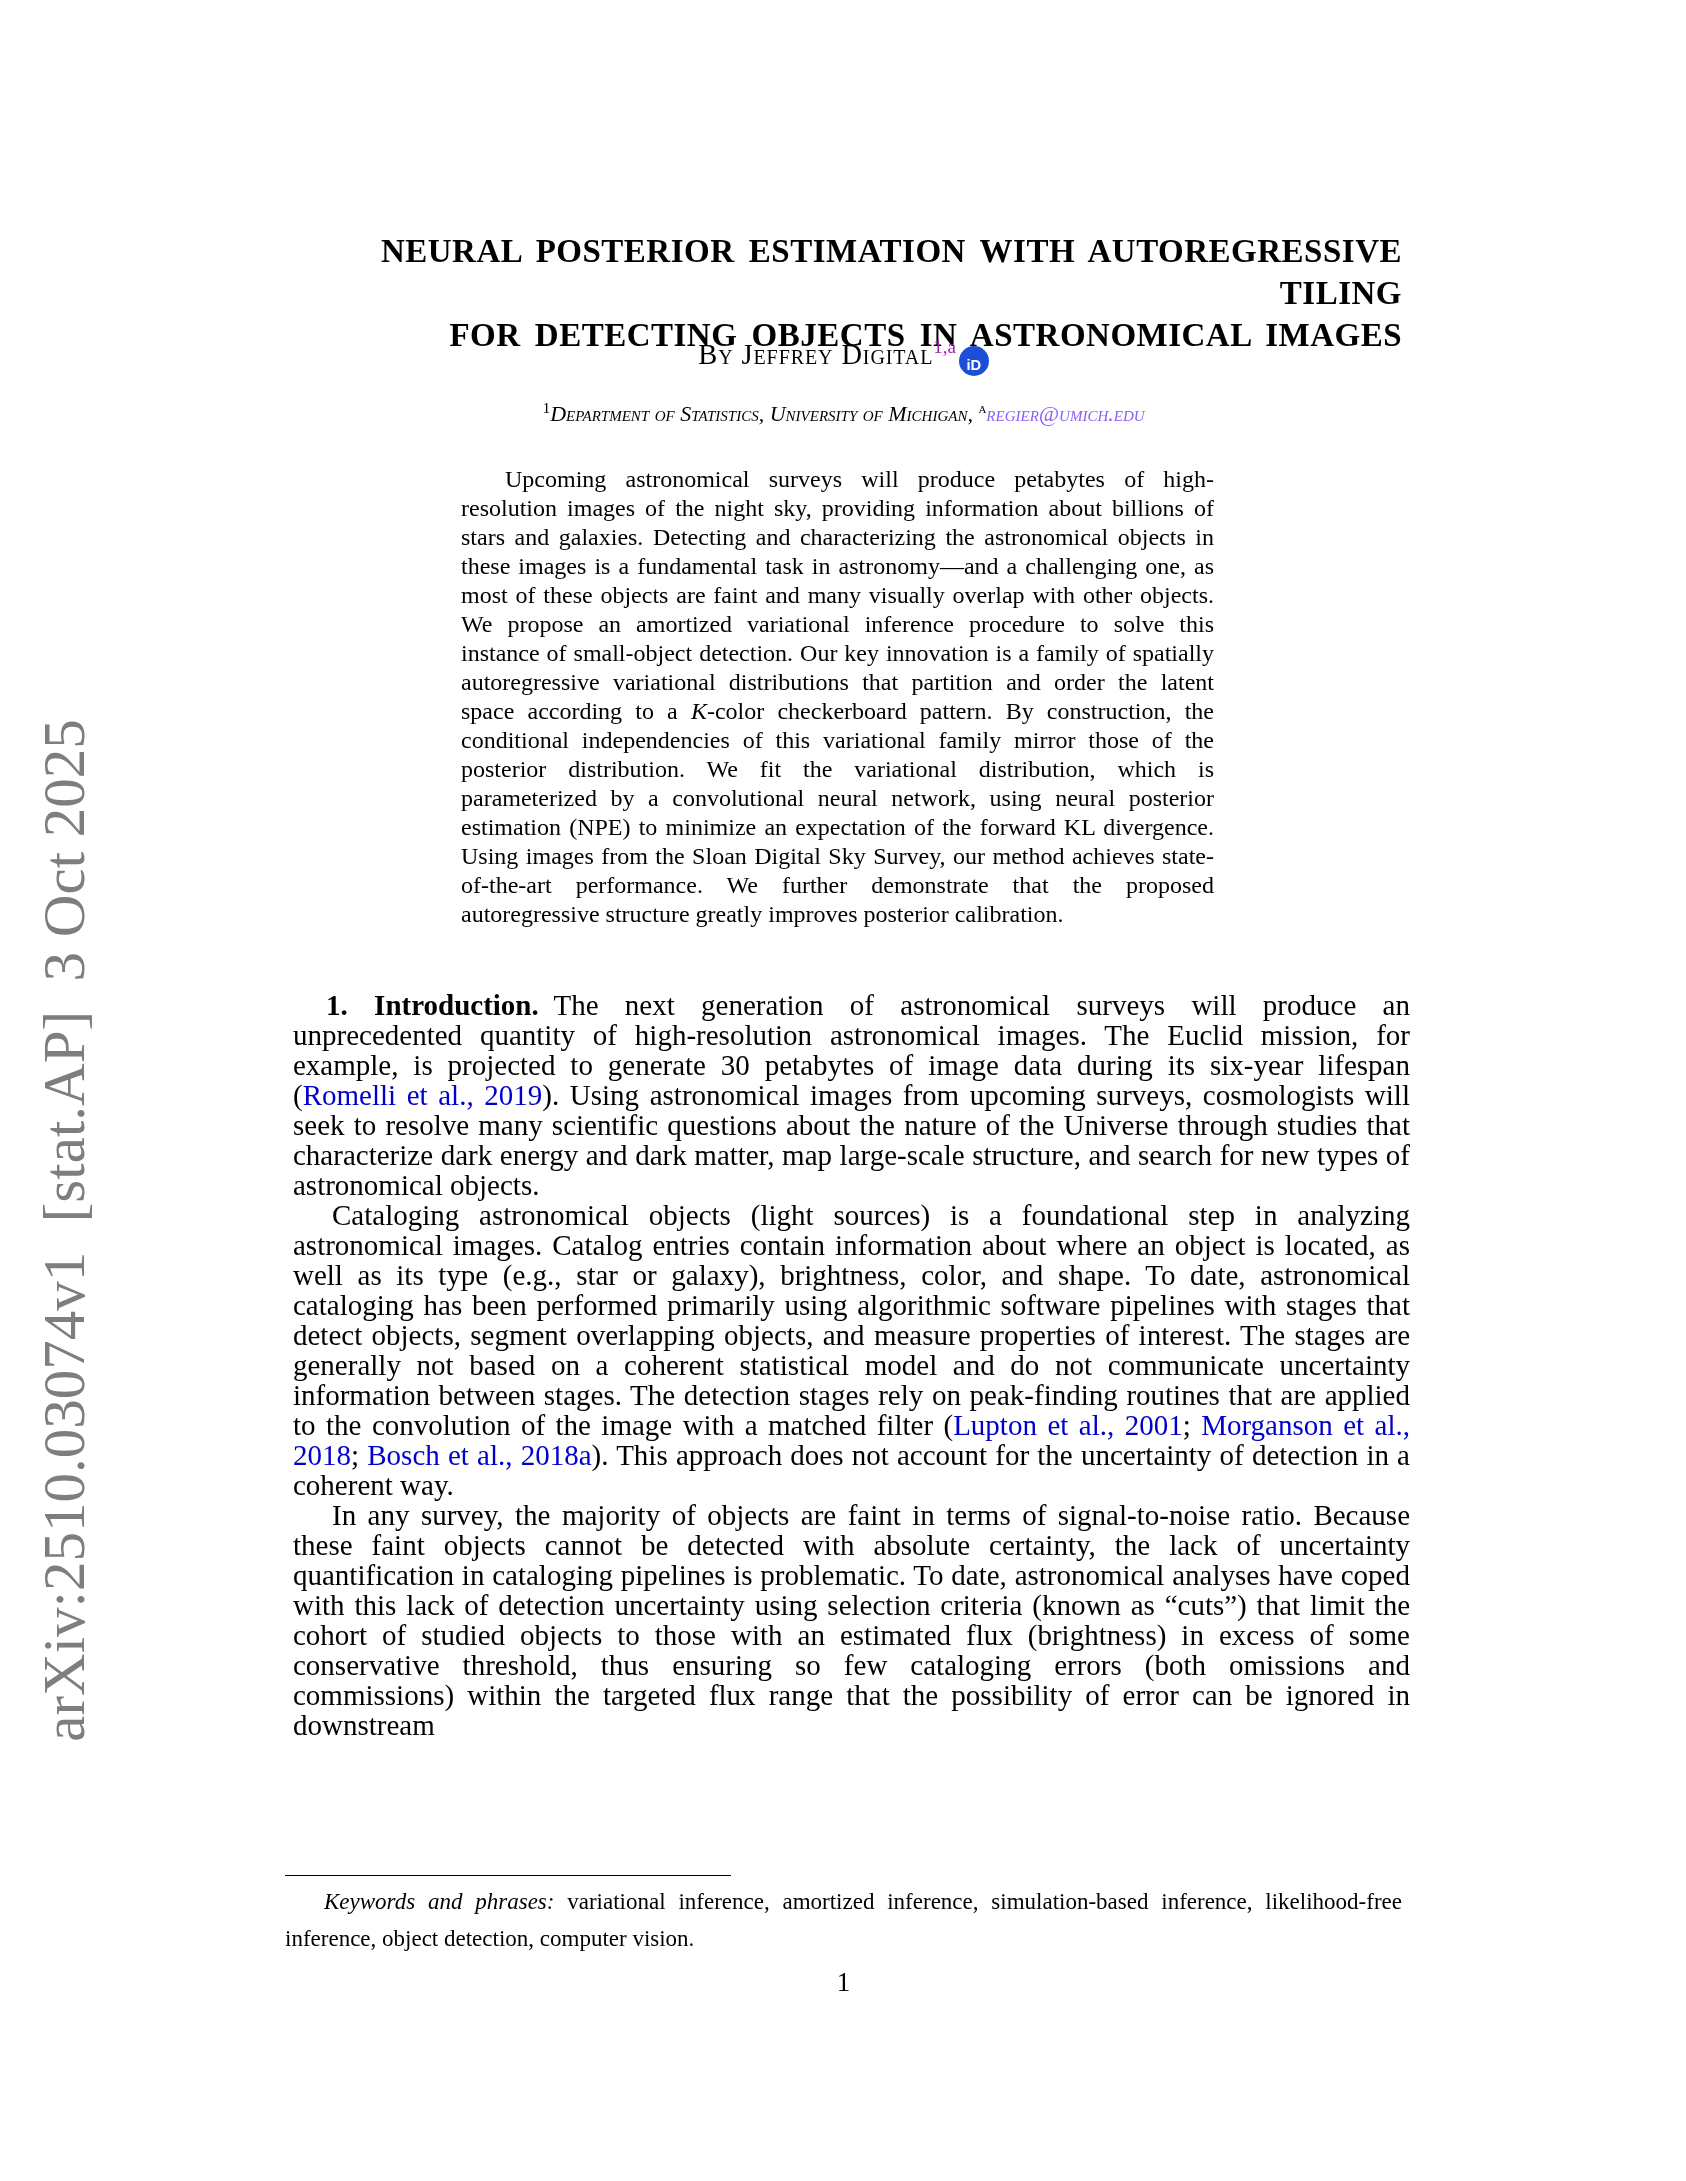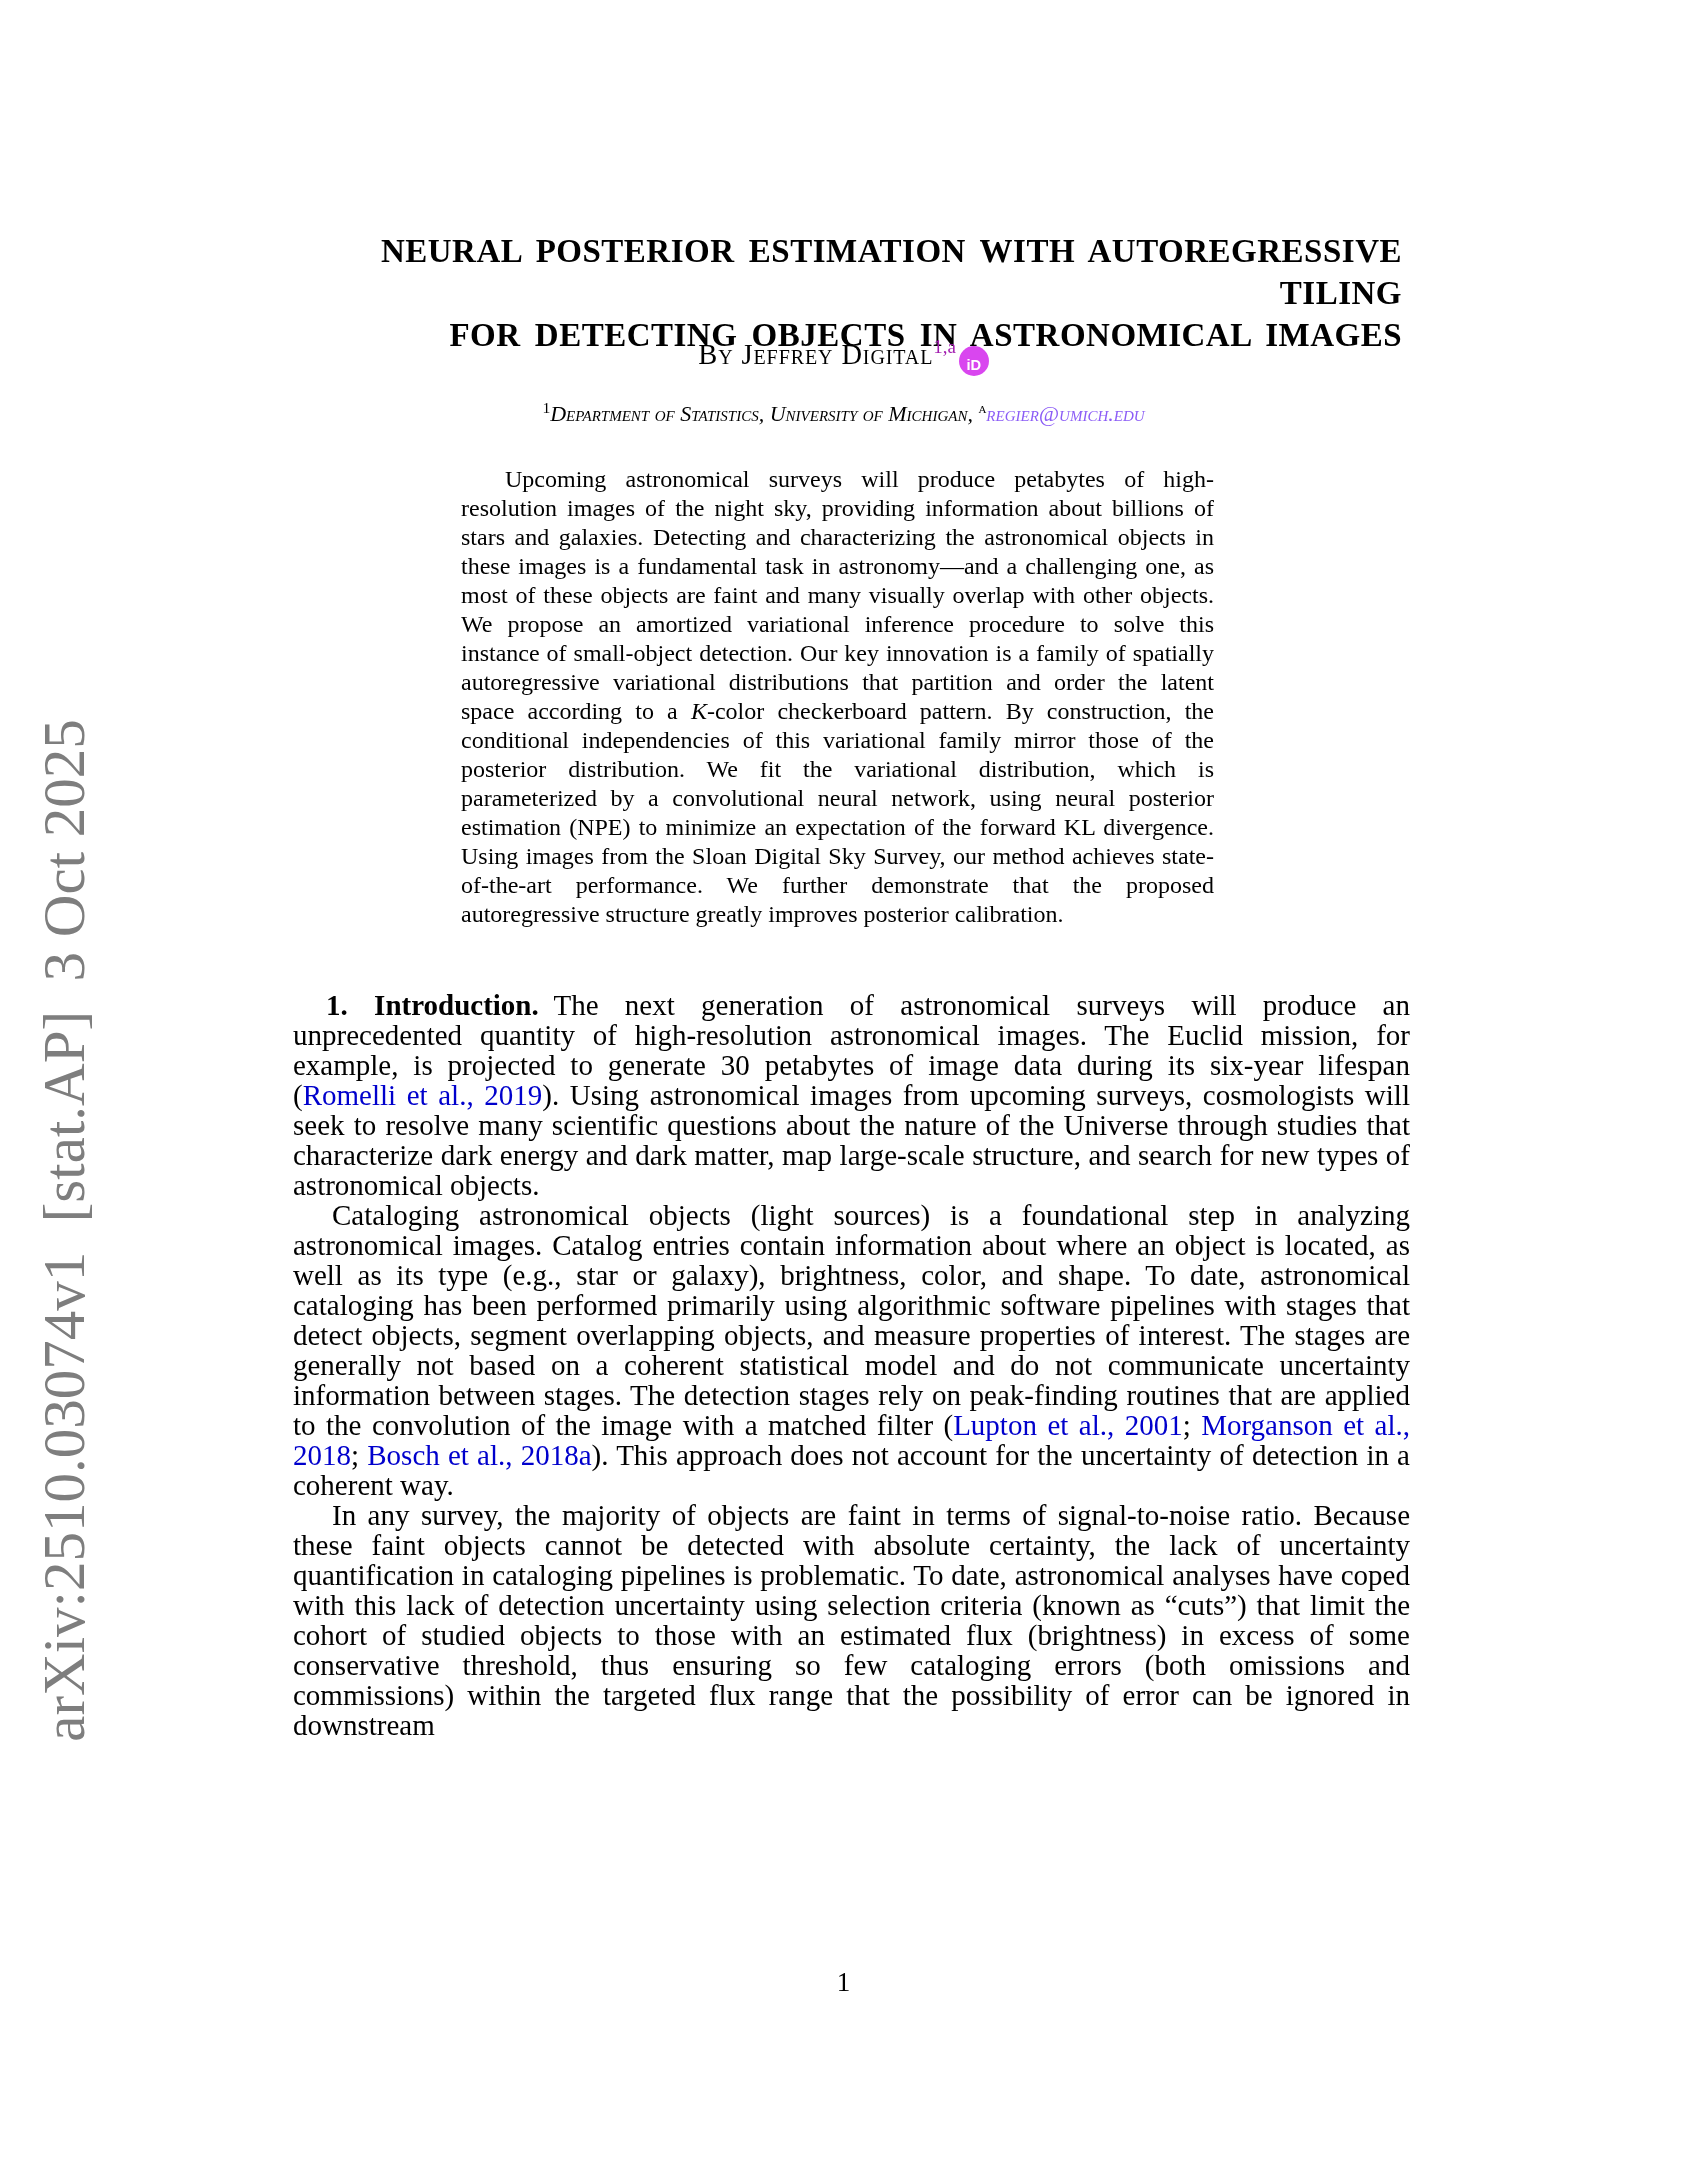--- a/index.html
+++ b/index.html
@@ -27,7 +27,7 @@
   .author .sup { font-size:19px; vertical-align:11px; color:#a21caf; font-variant:normal; letter-spacing:0; }
   .orcid {
     display:inline-block; width:30px; height:30px; border-radius:50%;
-    background:#d946ef; vertical-align:-5.5px; margin-left:2.8px;
+    background:#1d4ed8; vertical-align:-5.5px; margin-left:2.8px;
     text-align:center; line-height:30px;
   }
   .orcid-id { font-size:14.7px; font-weight:bold; color:#ffffff; font-variant:normal; letter-spacing:0;

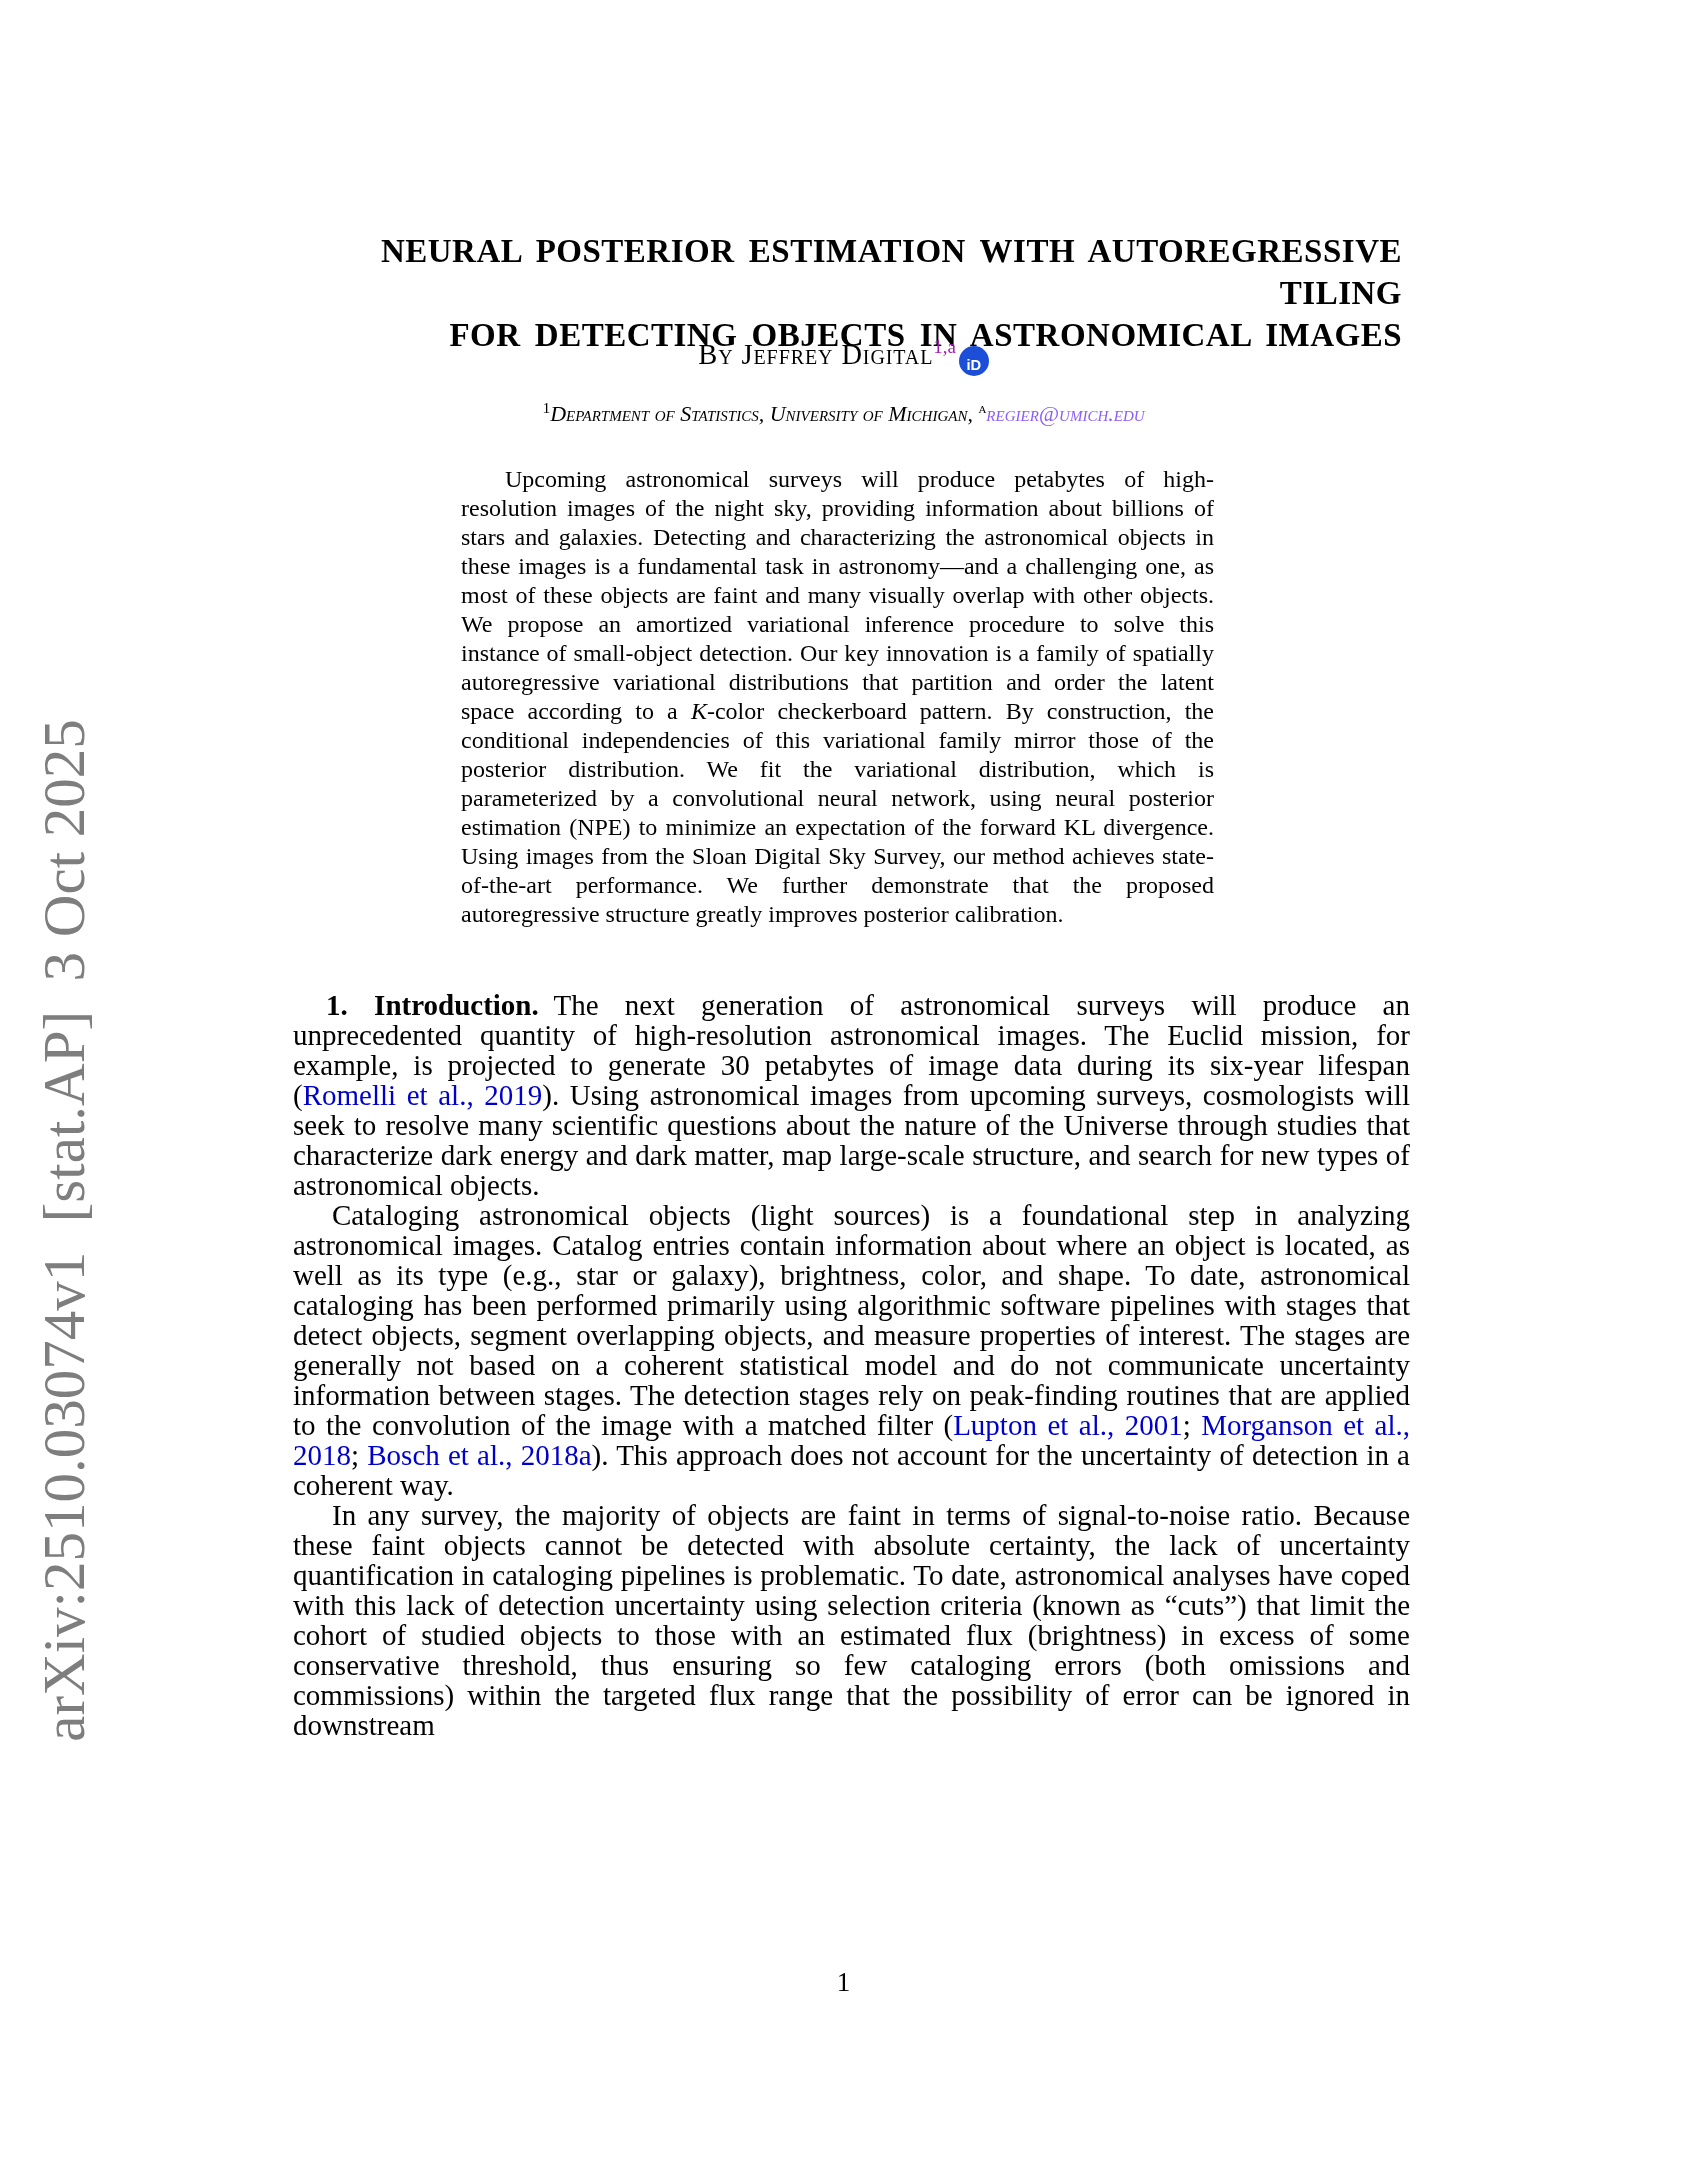--- a/index.html
+++ b/index.html
@@ -100,6 +100,12 @@
     <p>In any survey, the majority of objects are faint in terms of signal-to-noise ratio. Because these faint objects cannot be detected with absolute certainty, the lack of uncertainty quantification in cataloging pipelines is problematic. To date, astronomical analyses have coped with this lack of detection uncertainty using selection criteria (known as “cuts”) that limit the cohort of studied objects to those with an estimated flux (brightness) in excess of some conservative threshold, thus ensuring so few cataloging errors (both omissions and commissions) within the targeted flux range that the possibility of error can be ignored in downstream</p>
   </div>
 
+  <div class="footnote">
+    <div class="footnote-rule"></div>
+    <div class="footnote-text">
+      <span class="kw-label">Keywords and phrases:</span><span> variational inference, amortized inference, simulation-based inference, likelihood-free inference, object detection, computer vision.</span>
+    </div>
+  </div>
 
   <div class="pageno">1</div>
 

